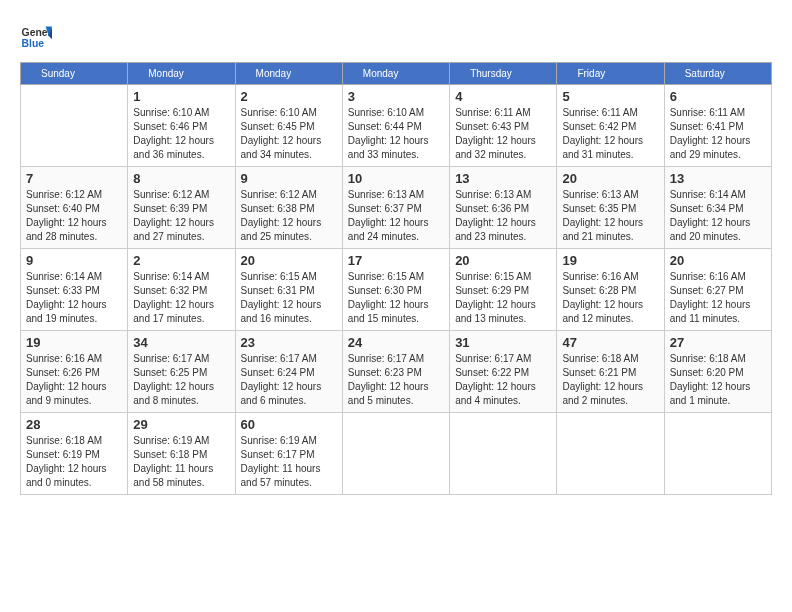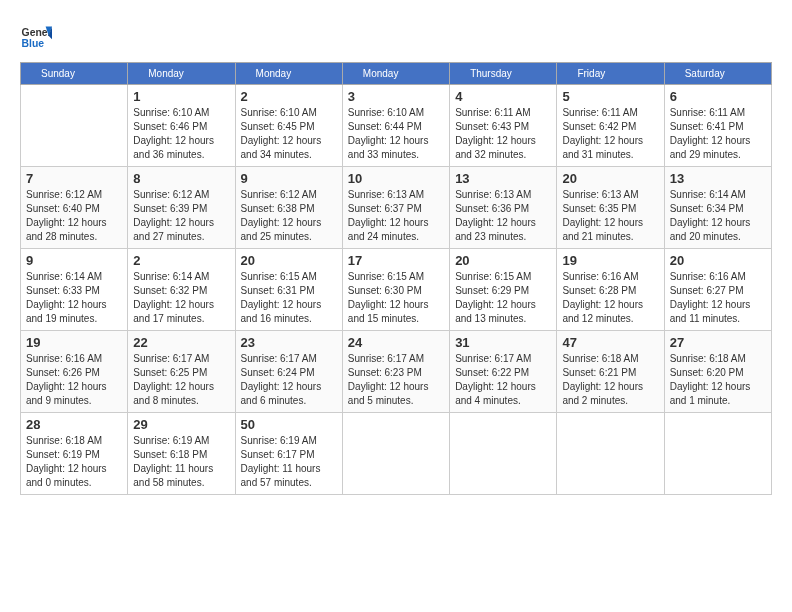--- a/index.html
+++ b/index.html
@@ -264,7 +264,7 @@
 and 9 minutes.</div>
         </td>
         <td>
-          <span class="day-num">22</span>
+          <span class="day-num">34</span>
           <div class="day-info" style="white-space: pre-line;">Sunrise: 6:17 AM
 Sunset: 6:25 PM
 Daylight: 12 hours

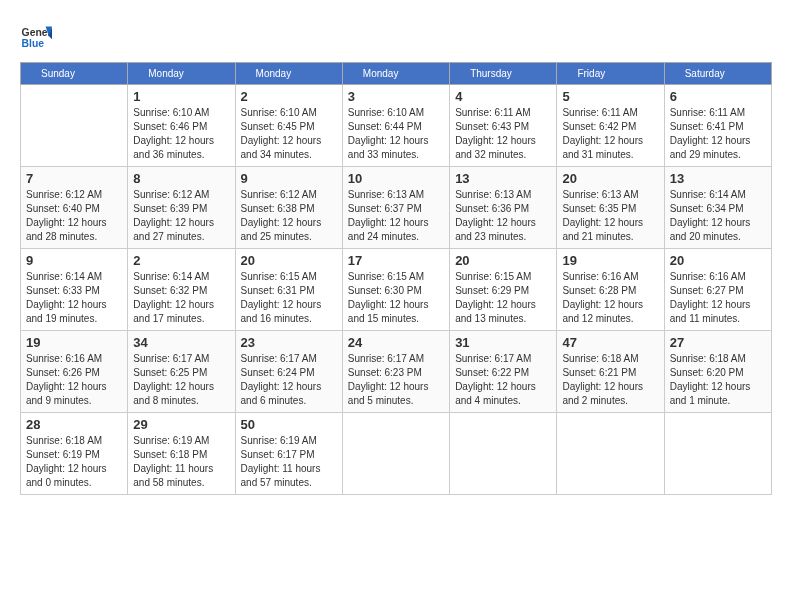--- a/index.html
+++ b/index.html
@@ -322,7 +322,7 @@
 and 58 minutes.</div>
         </td>
         <td>
-          <span class="day-num">50</span>
+          <span class="day-num">60</span>
           <div class="day-info" style="white-space: pre-line;">Sunrise: 6:19 AM
 Sunset: 6:17 PM
 Daylight: 11 hours

